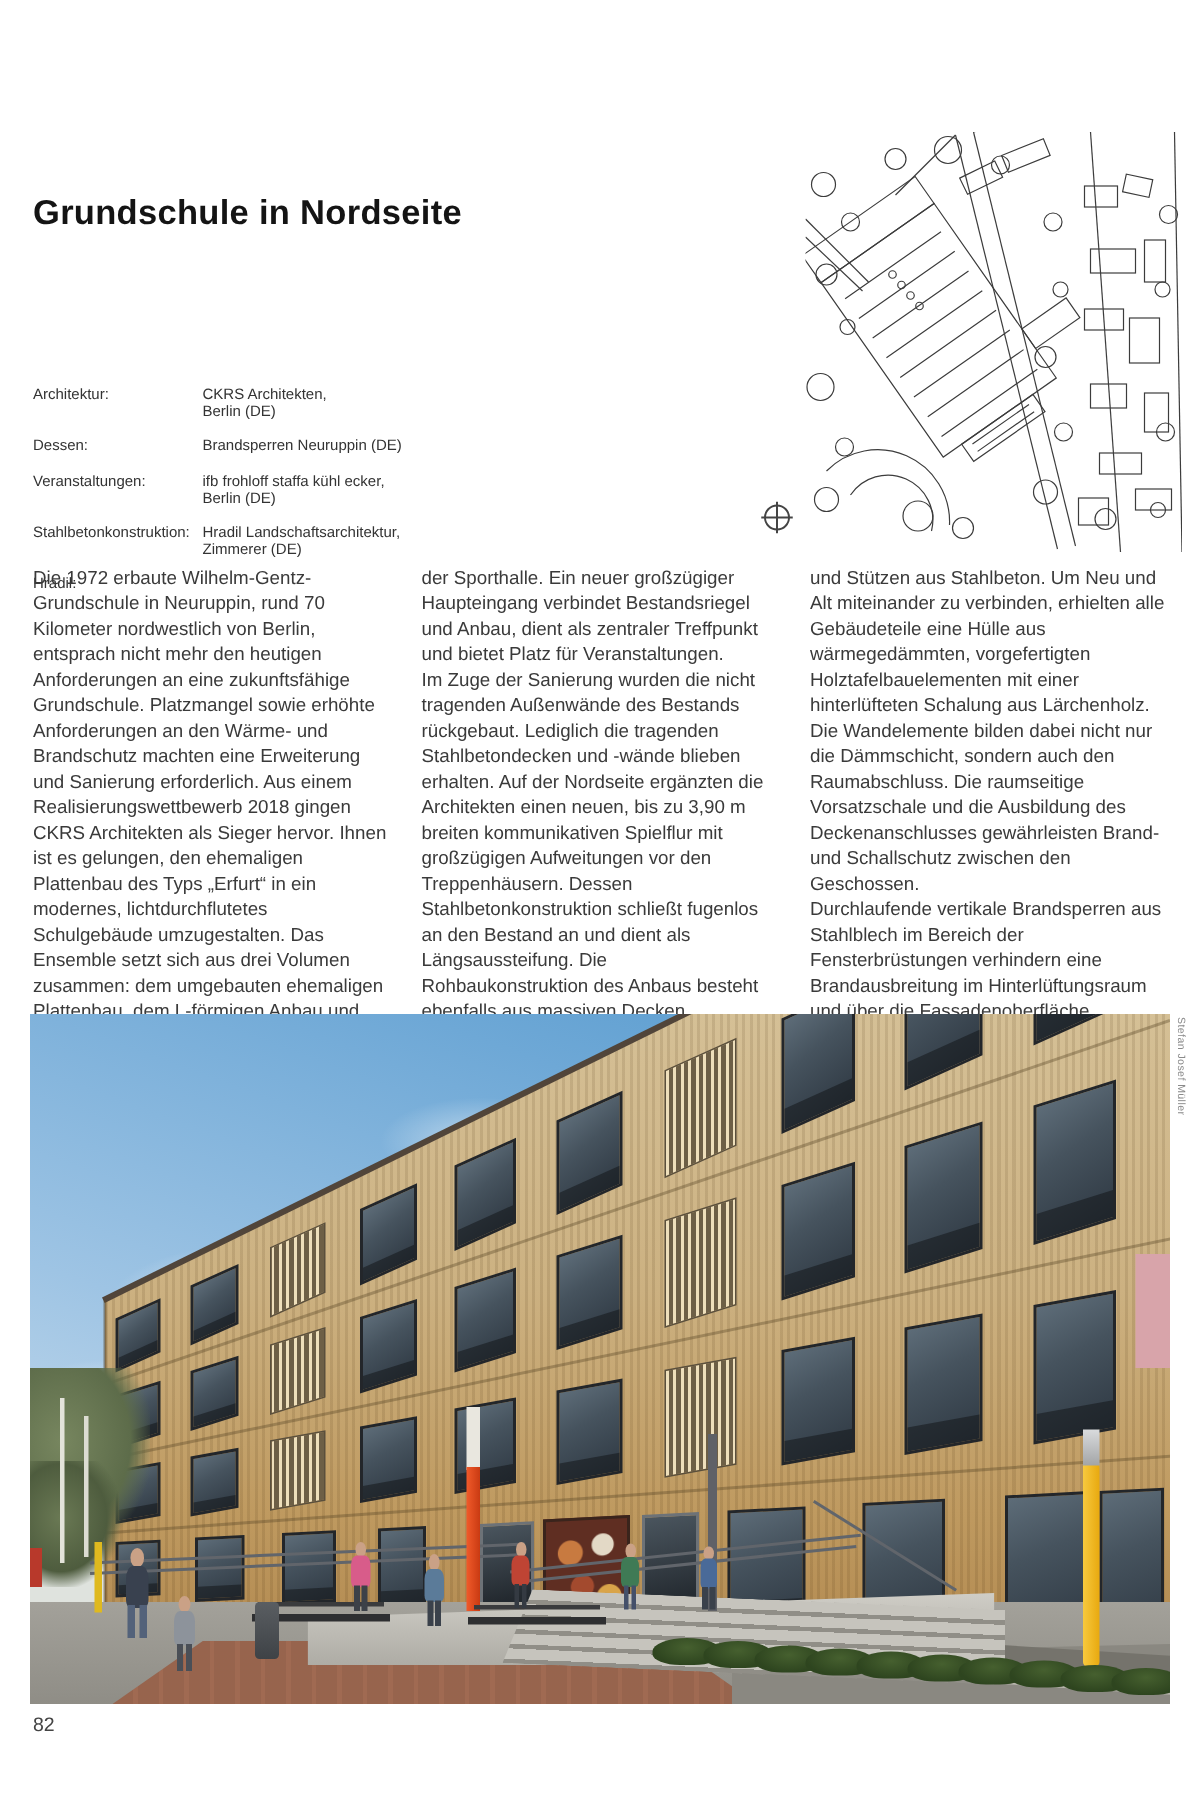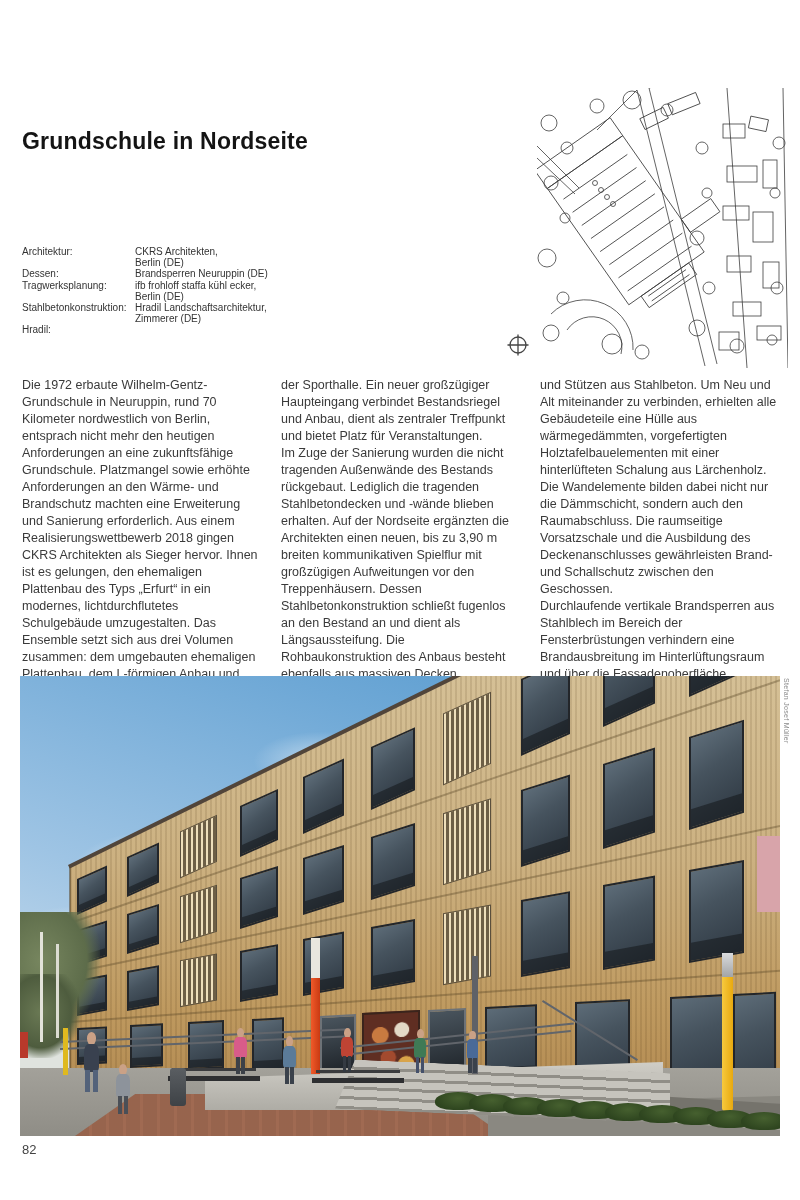--- a/index.html
+++ b/index.html
@@ -12,7 +12,7 @@
   .title{left:22px;top:128px;font-size:23px;font-weight:bold;color:#141414;letter-spacing:0.2px;}
   
   .credits{left:22px;top:246px;width:300px;font-size:10px;line-height:11.2px;color:#333;}
-  .crow{display:grid;grid-template-columns:113px 1fr;}
+  .crow{display:grid;grid-template-columns:113px 1fr;margin-top:12px;}
   .cvalue{white-space:pre-line;}
   
   .siteplan{left:537px;top:88px;width:251px;height:280px;}

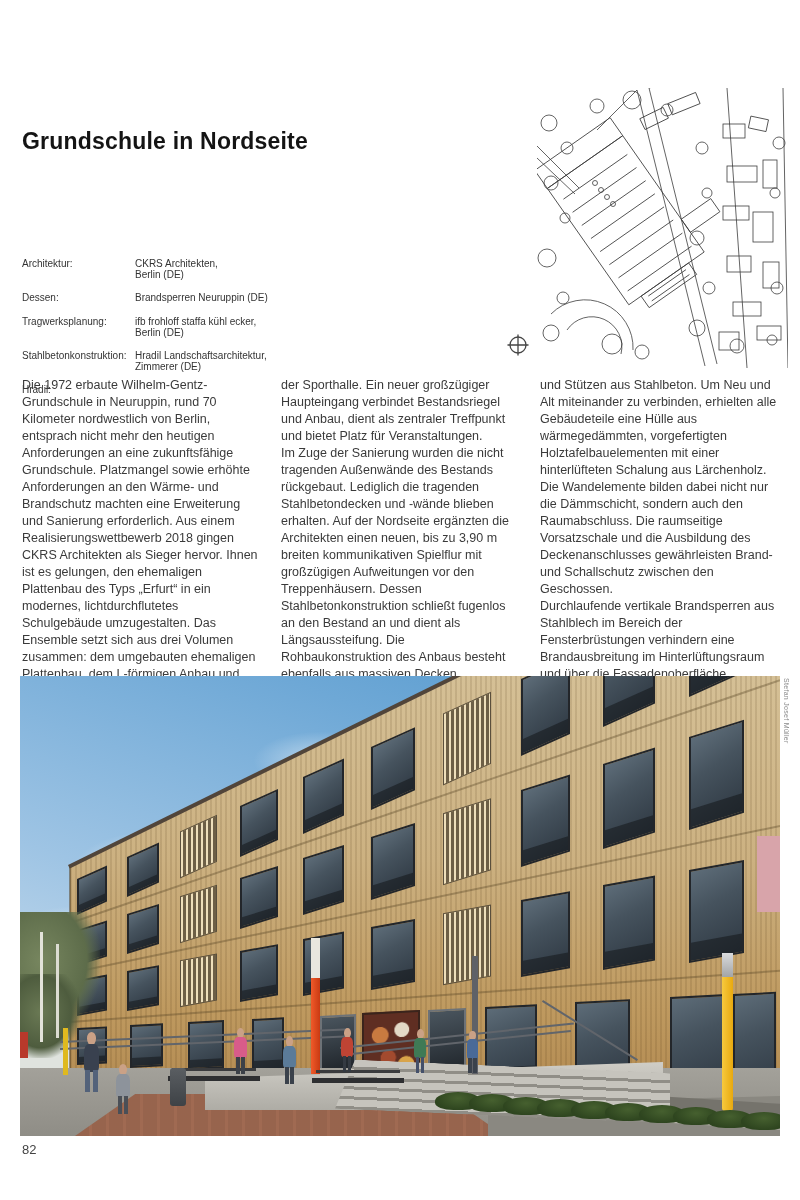--- a/index.html
+++ b/index.html
@@ -105,7 +105,7 @@
     <span class="cvalue">Brandsperren Neuruppin (DE)</span>
   </div>
   <div class="crow">
-    <span class="clabel">Tragwerksplanung:</span>
+    <span class="clabel">Veranstaltungen:</span>
     <span class="cvalue">ifb frohloff staffa kühl ecker,
 Berlin (DE)</span>
   </div>

